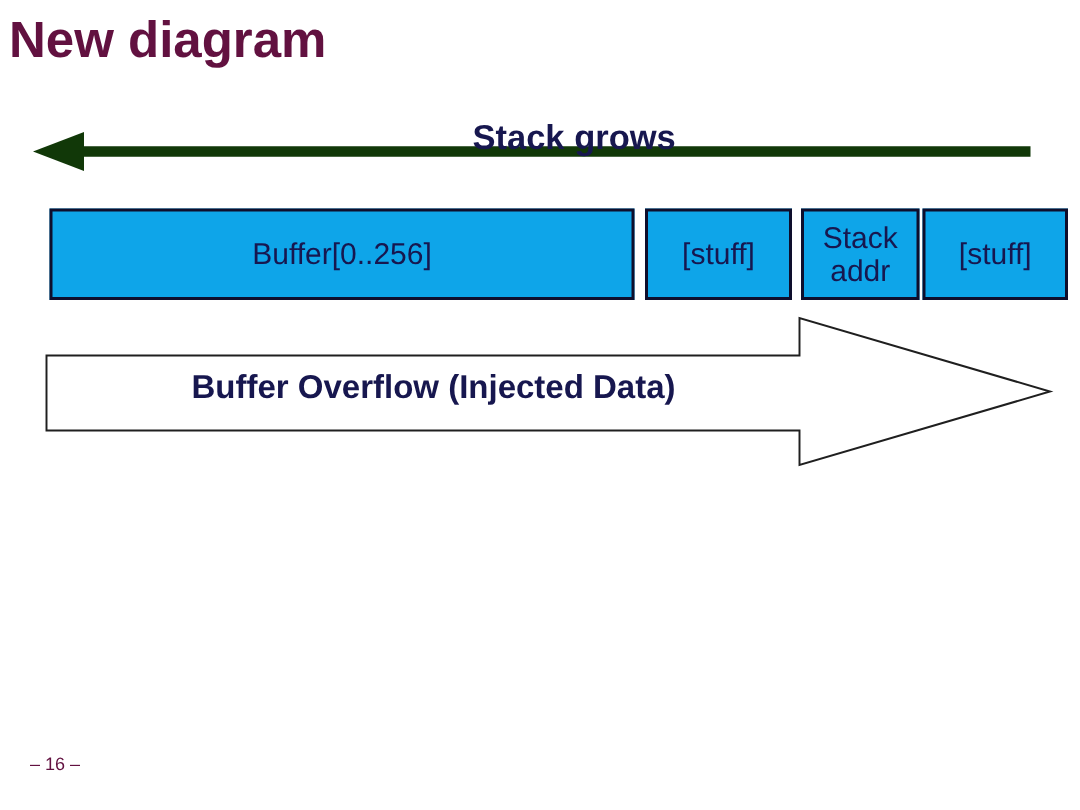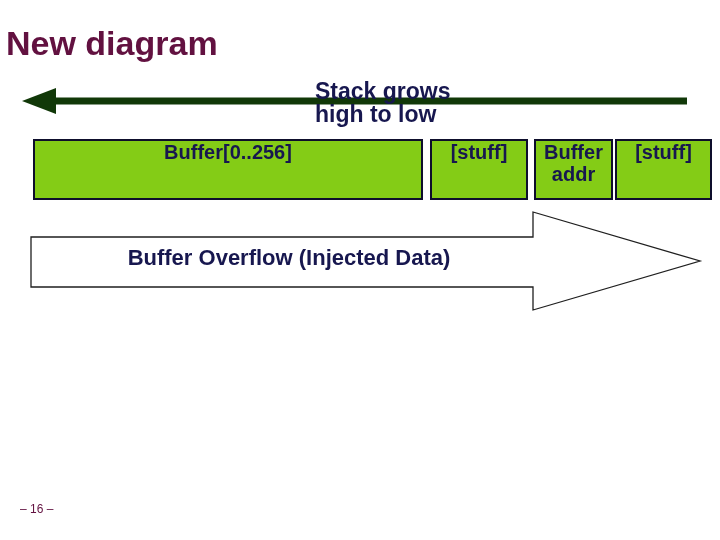--- a/index.html
+++ b/index.html
@@ -20,7 +20,7 @@
     overflow:hidden;
   }
   .slide-title{
-    position:absolute;left:6px;top:26px;
+    position:absolute;left:6px;top:10px;
     font-size:34px;line-height:34px;font-weight:bold;
     color:var(--title-text);
     letter-spacing:0px;

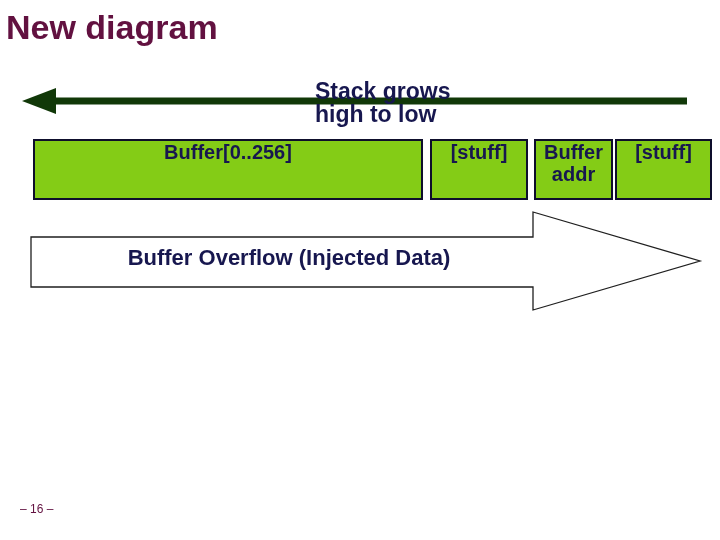--- a/index.html
+++ b/index.html
@@ -83,7 +83,6 @@
 
   <div class="stack-label">
     <div>Stack grows</div>
-    <div>high to low</div>
   </div>
 
   <div class="mem-box buffer">

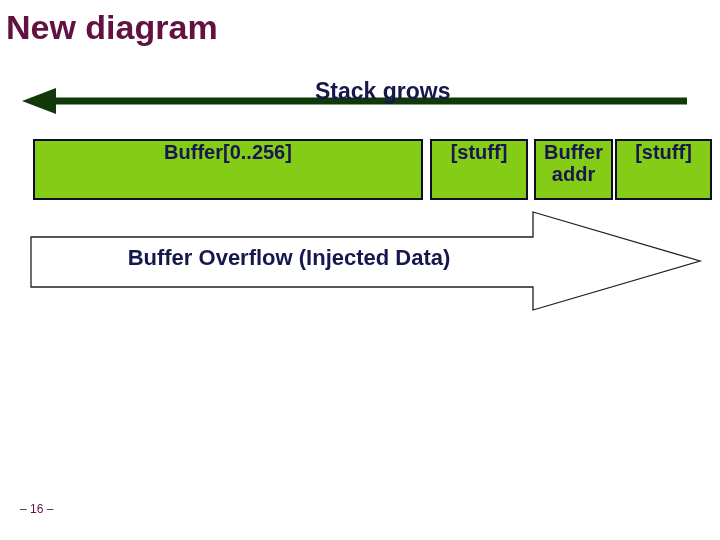--- a/index.html
+++ b/index.html
@@ -40,10 +40,10 @@
   .mem-box{
     position:absolute;top:139px;height:61px;
     border:2px solid var(--box-border);
-    background:#84cc16;
-    display:flex;justify-content:center;
+    background:#0ea5e9;
+    display:flex;align-items:center;justify-content:center;
     text-align:center;
-    font-size:20px;line-height:22px;font-weight:bold;
+    font-size:20px;line-height:22px;font-weight:normal;
     color:var(--diagram-text);
     z-index:2;
   }

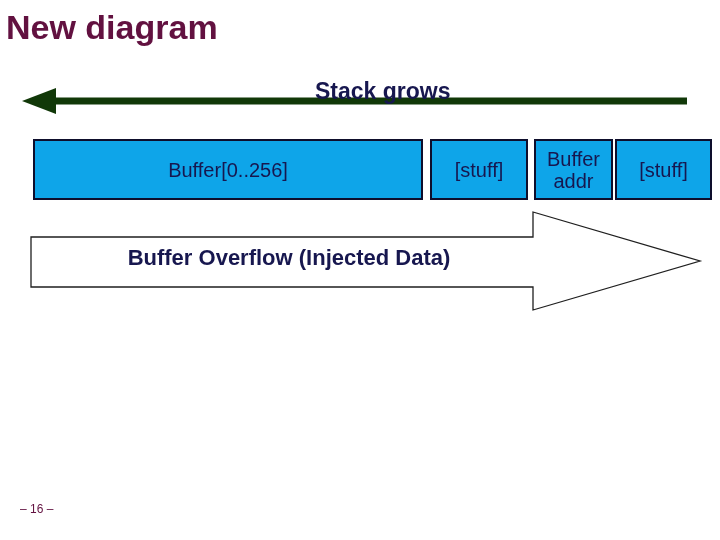--- a/index.html
+++ b/index.html
@@ -94,7 +94,7 @@
   </div>
 
   <div class="mem-box returnaddr">
-    <span>Buffer addr</span>
+    <span>Stack addr</span>
   </div>
 
   <div class="mem-box stuff2">

